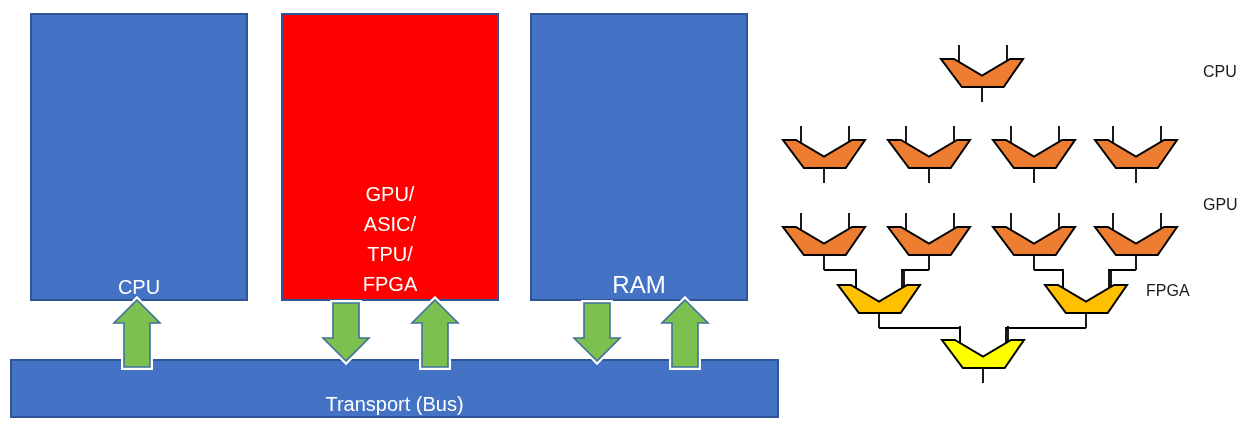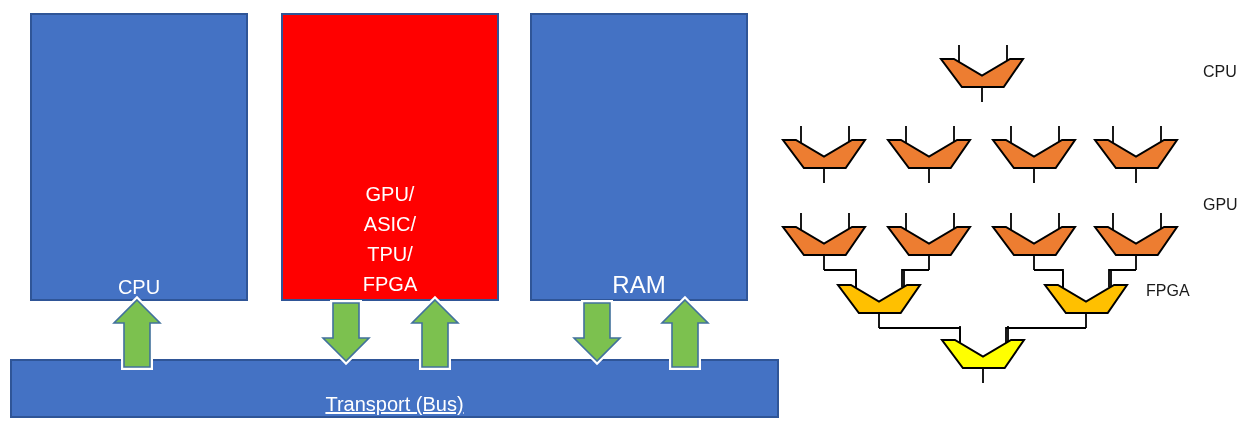--- a/index.html
+++ b/index.html
@@ -26,7 +26,7 @@
   #cpu-box  { left: 30px;  top: 13px; width: 218px; height: 288px; font-size: 20px; }
   #accel-box{ left: 281px; top: 13px; width: 218px; height: 288px; background: #FF0000; }
   #ram-box  { left: 530px; top: 13px; width: 218px; height: 288px; font-size: 24px; }
-  #bus-bar  { left: 10px;  top: 359px; width: 769px; height: 59px; font-size: 20px; text-decoration: underline; }
+  #bus-bar  { left: 10px;  top: 359px; width: 769px; height: 59px; font-size: 20px; }
   .accel-lines { font-size: 20px; line-height: 30px; }
   .side-label {
     position: absolute;

